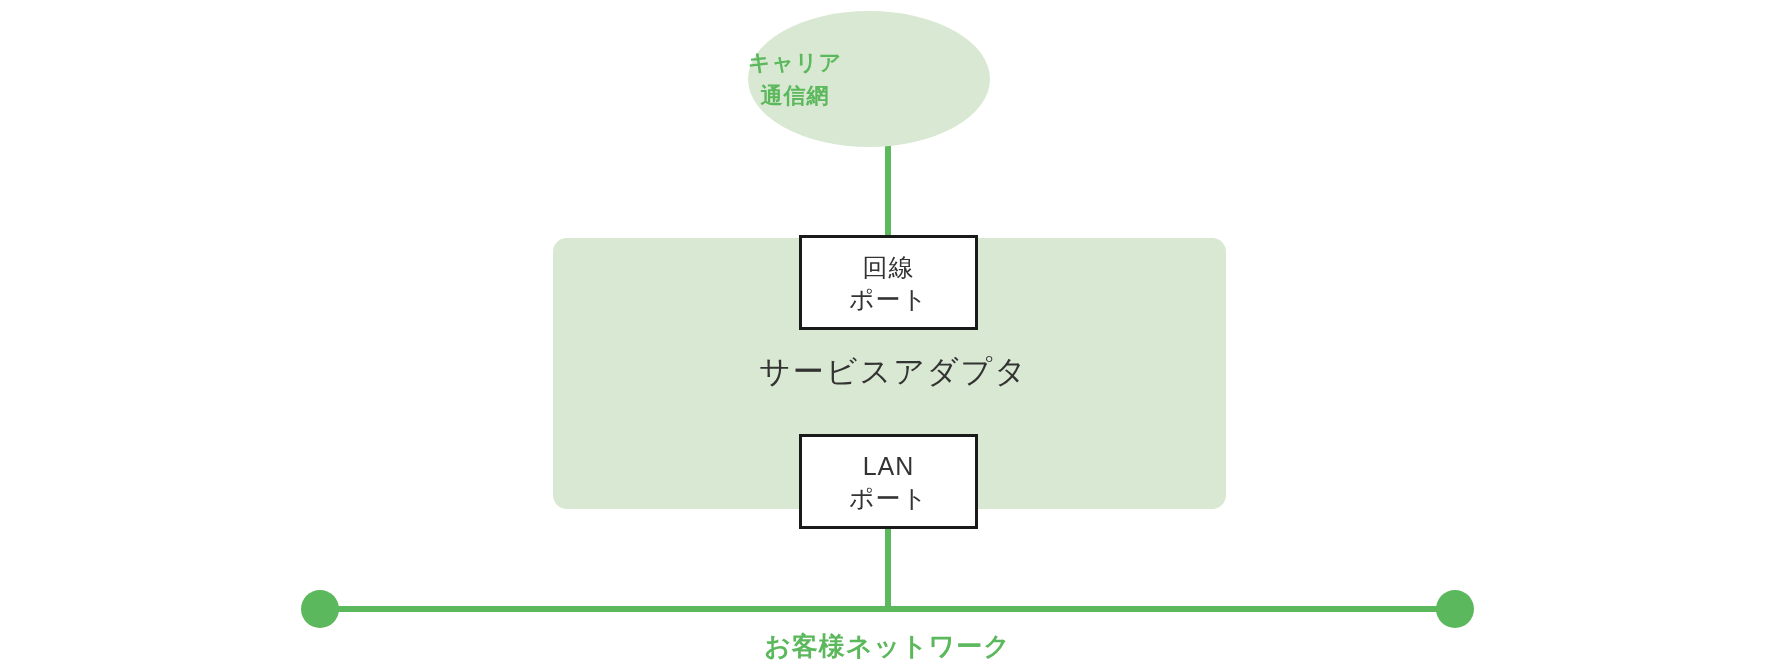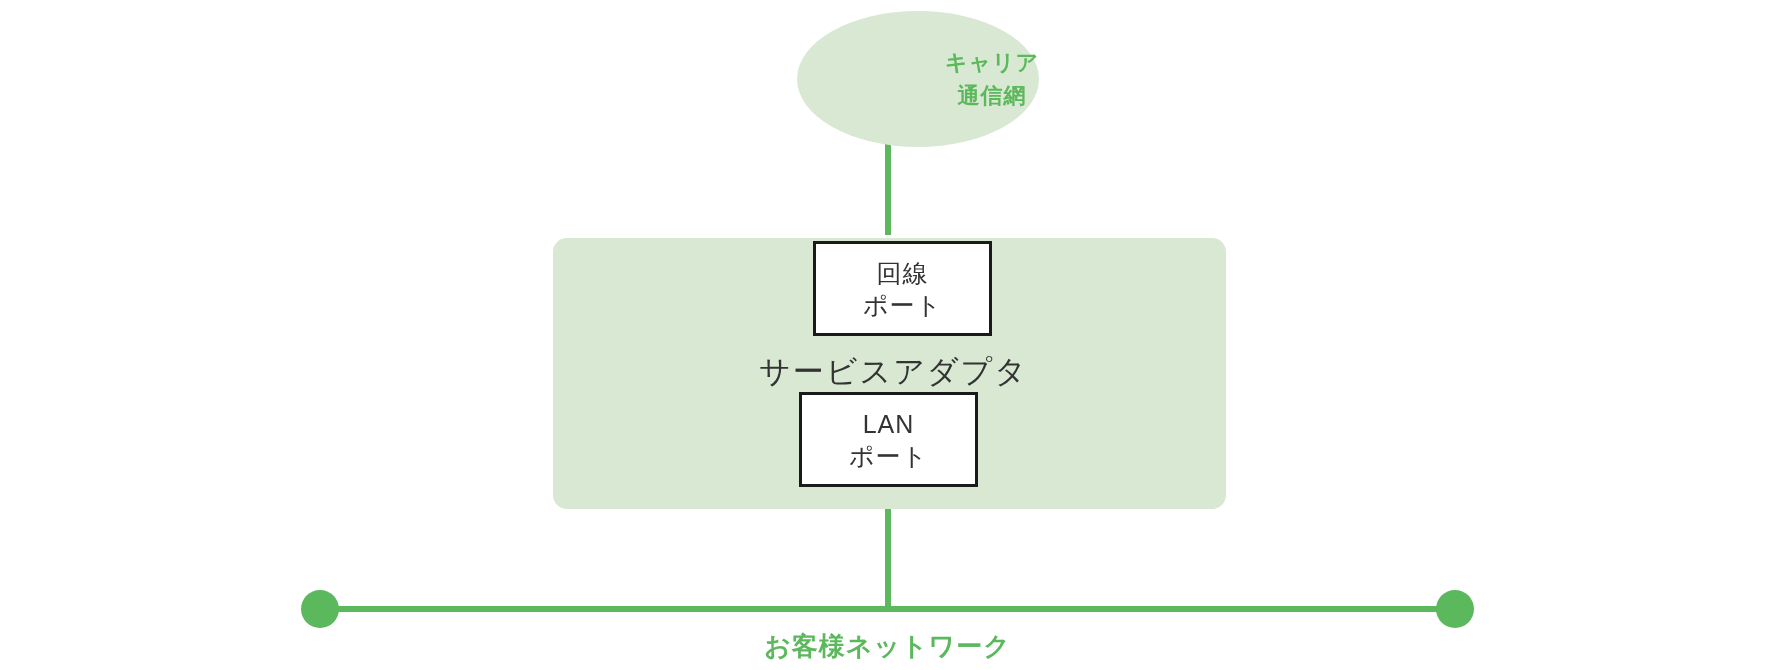--- a/index.html
+++ b/index.html
@@ -24,13 +24,13 @@
   
   .carrier-ellipse {
     position: absolute;
-    left: 797px; top: 11px;
+    left: 748px; top: 11px;
     width: 242px; height: 136px;
     background: var(--fill-green);
     border-radius: 50%;
     display: flex;
     align-items: center;
-    justify-content: flex-end;
+    justify-content: flex-start;
     text-align: center;
     z-index: 2;
   }

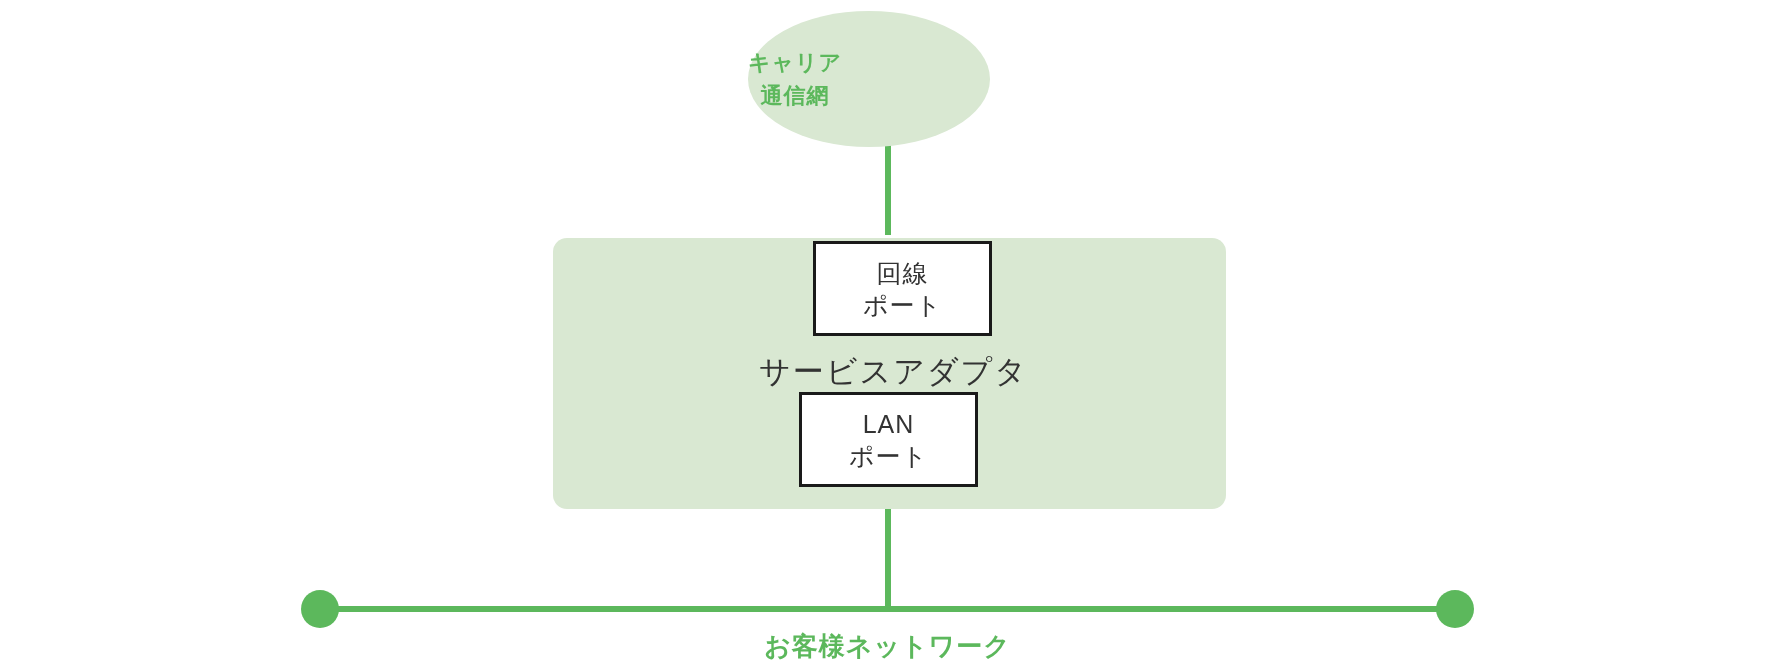--- a/index.html
+++ b/index.html
@@ -93,7 +93,7 @@
     line-height: 32px;
     letter-spacing: 1px;
   }
-  .line-port-box { top: 241px; margin-left: 14px; }
+  .line-port-box { top: 235px; }
   .lan-port-box  { top: 392px; }
 
   

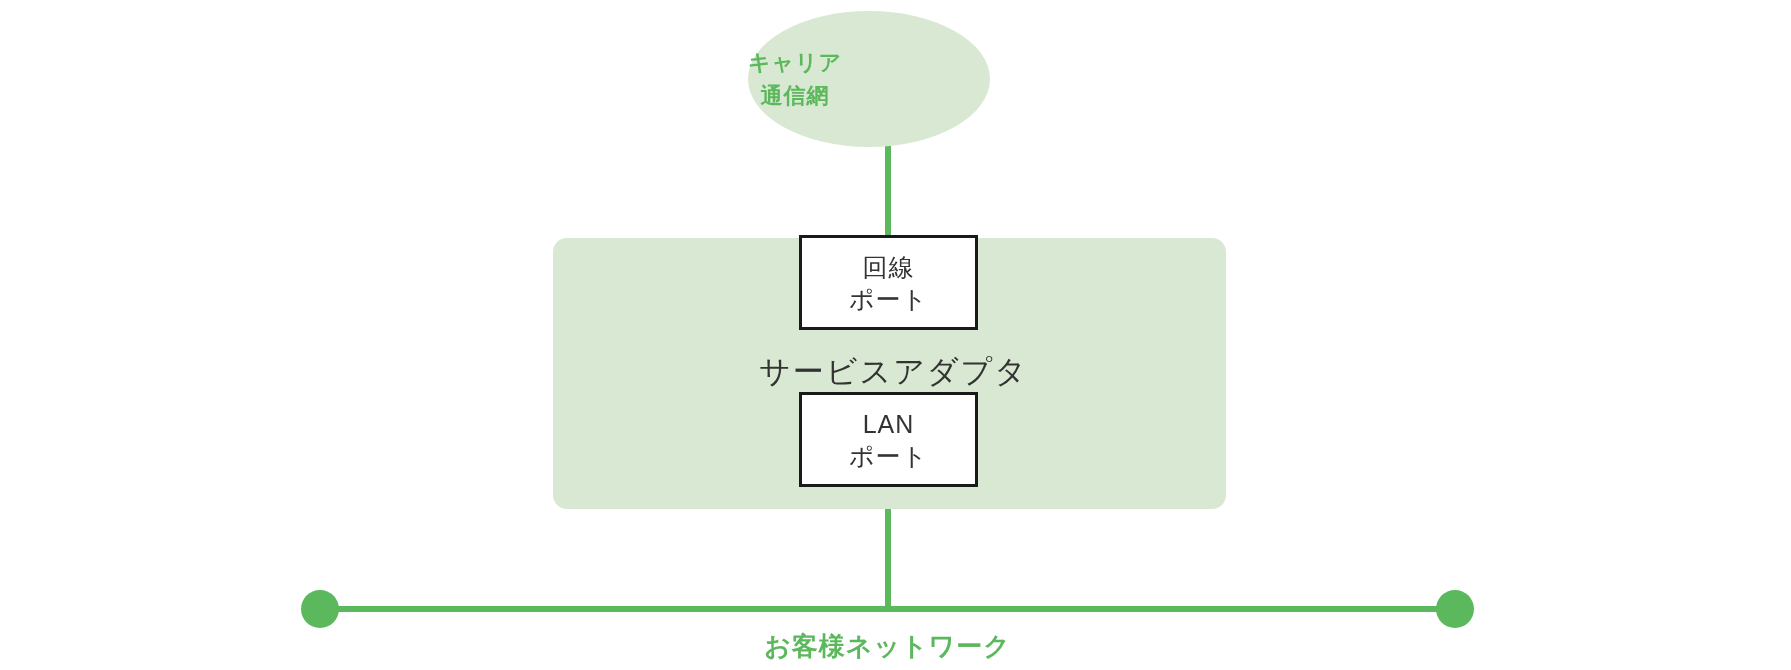--- a/index.html
+++ b/index.html
@@ -94,7 +94,7 @@
     letter-spacing: 1px;
   }
   .line-port-box { top: 235px; }
-  .lan-port-box  { top: 392px; }
+  .lan-port-box  { top: 434px; }
 
   
   .hline {

